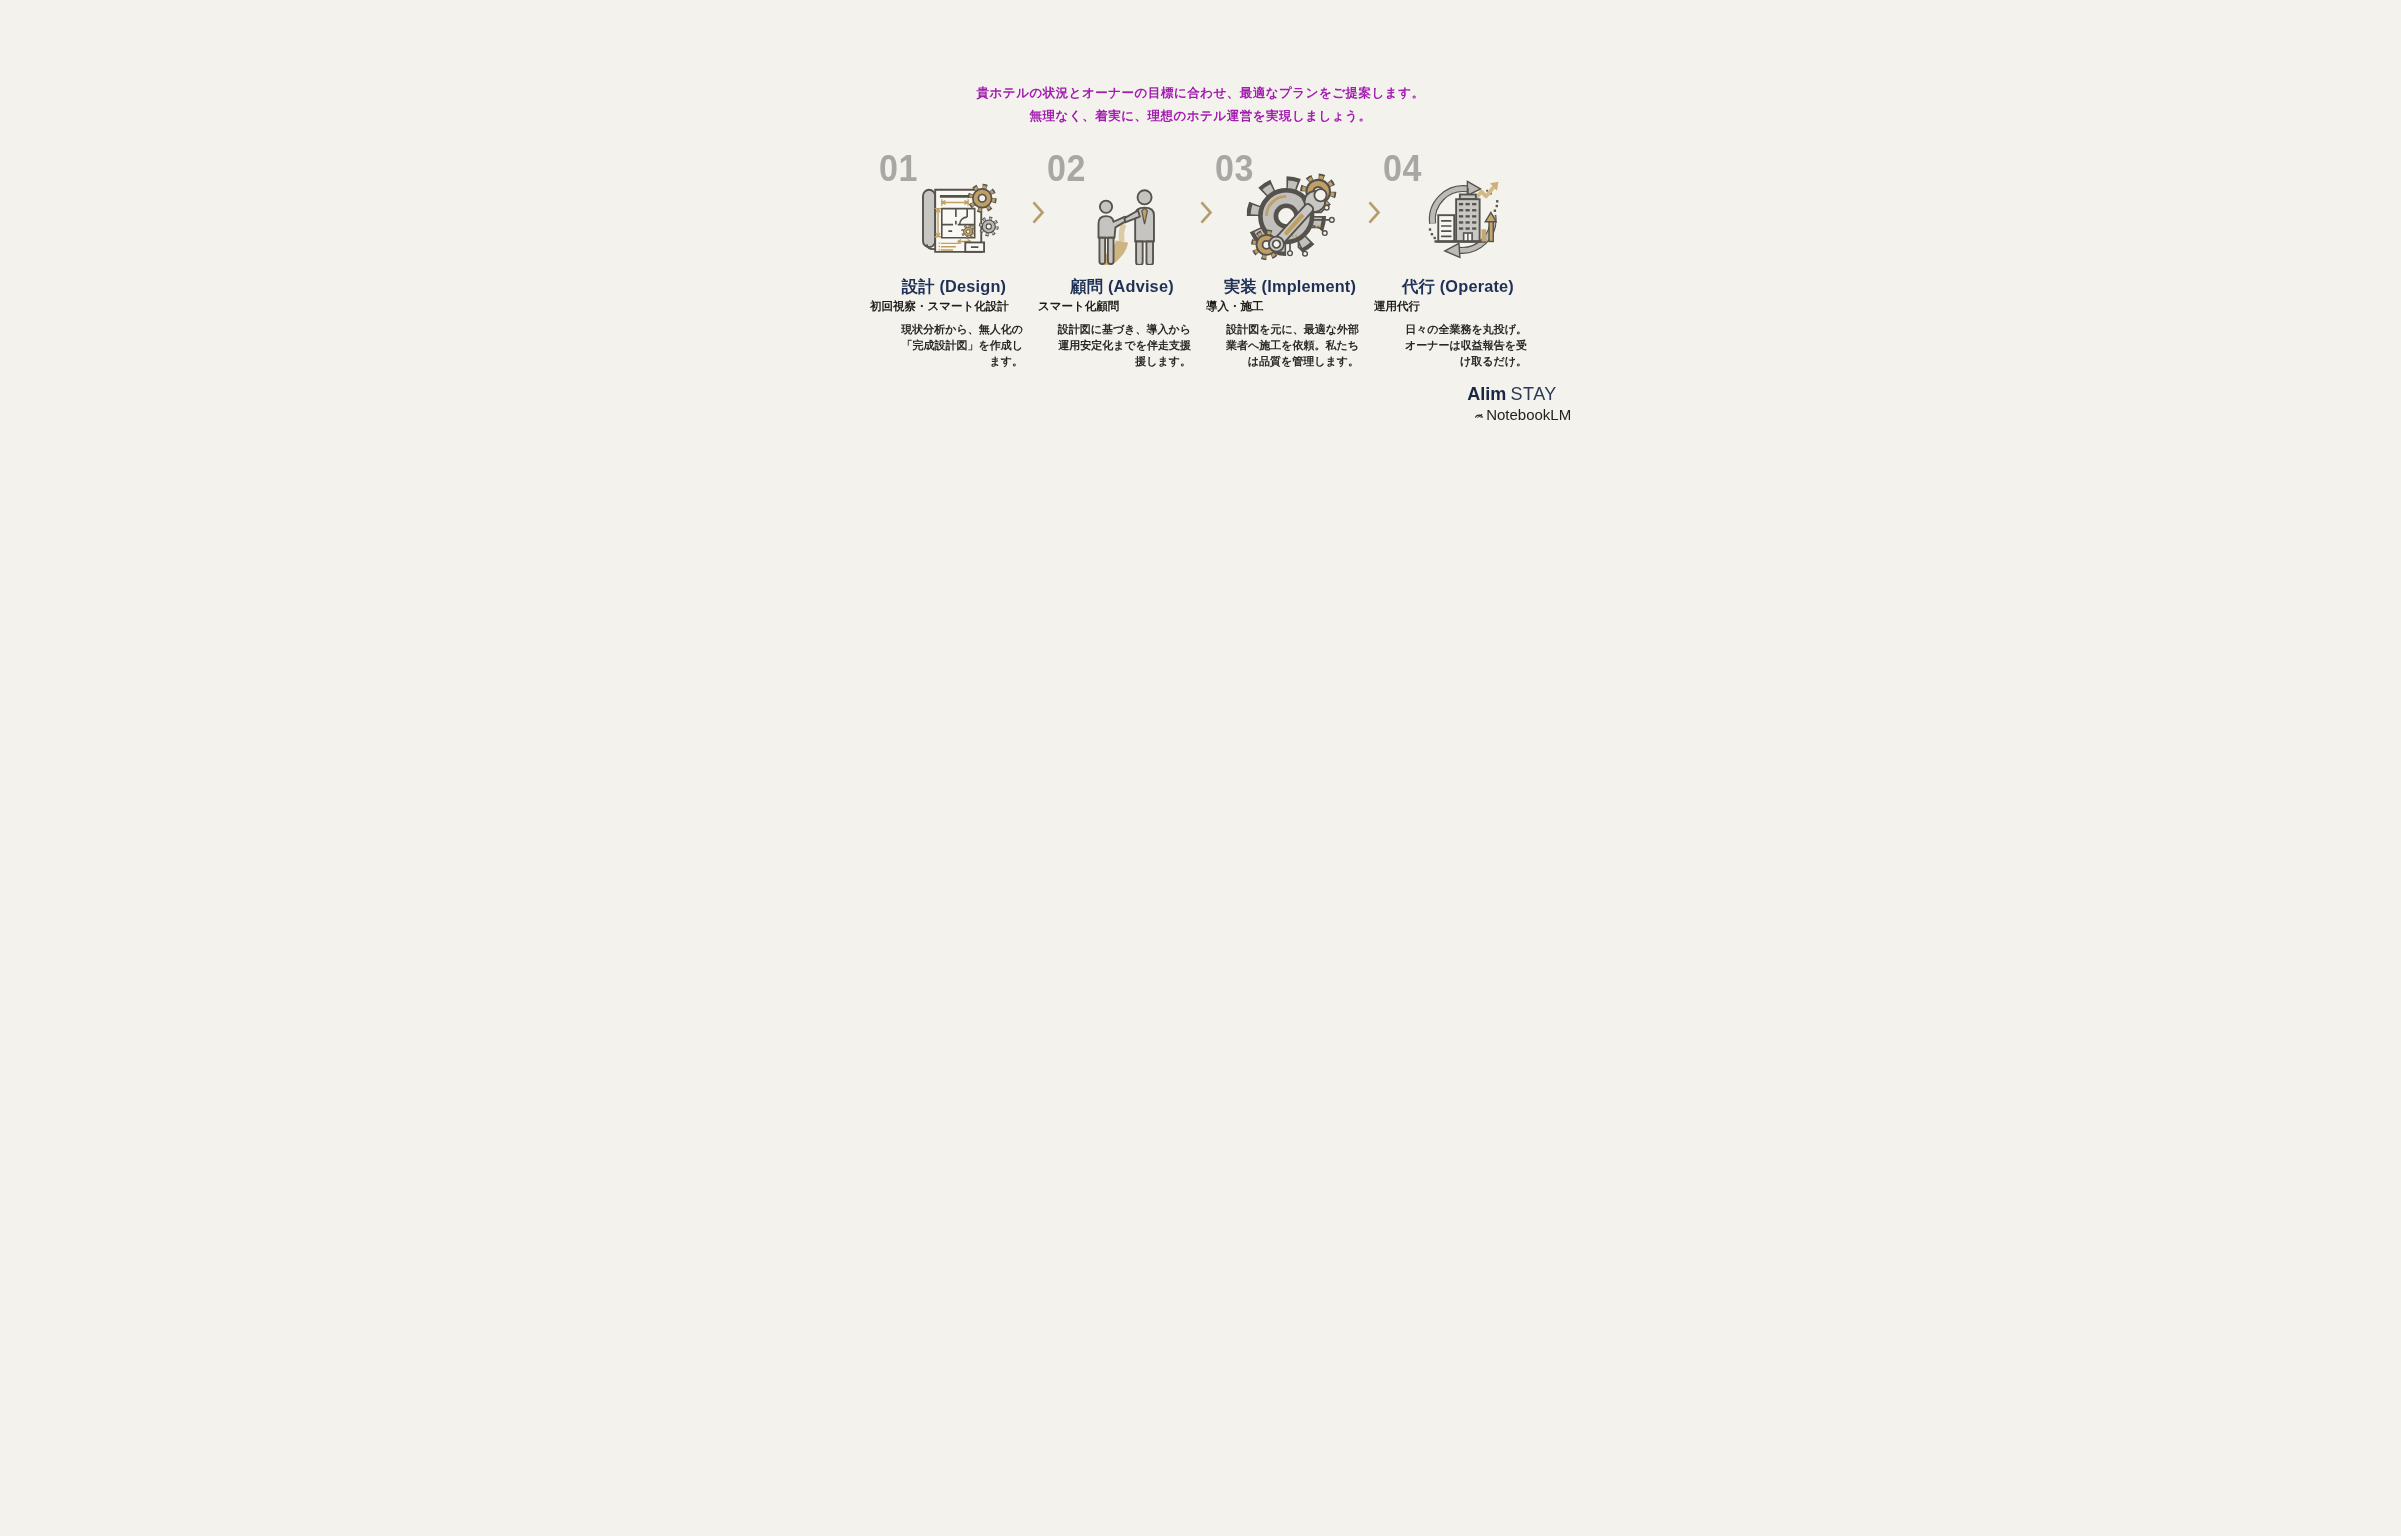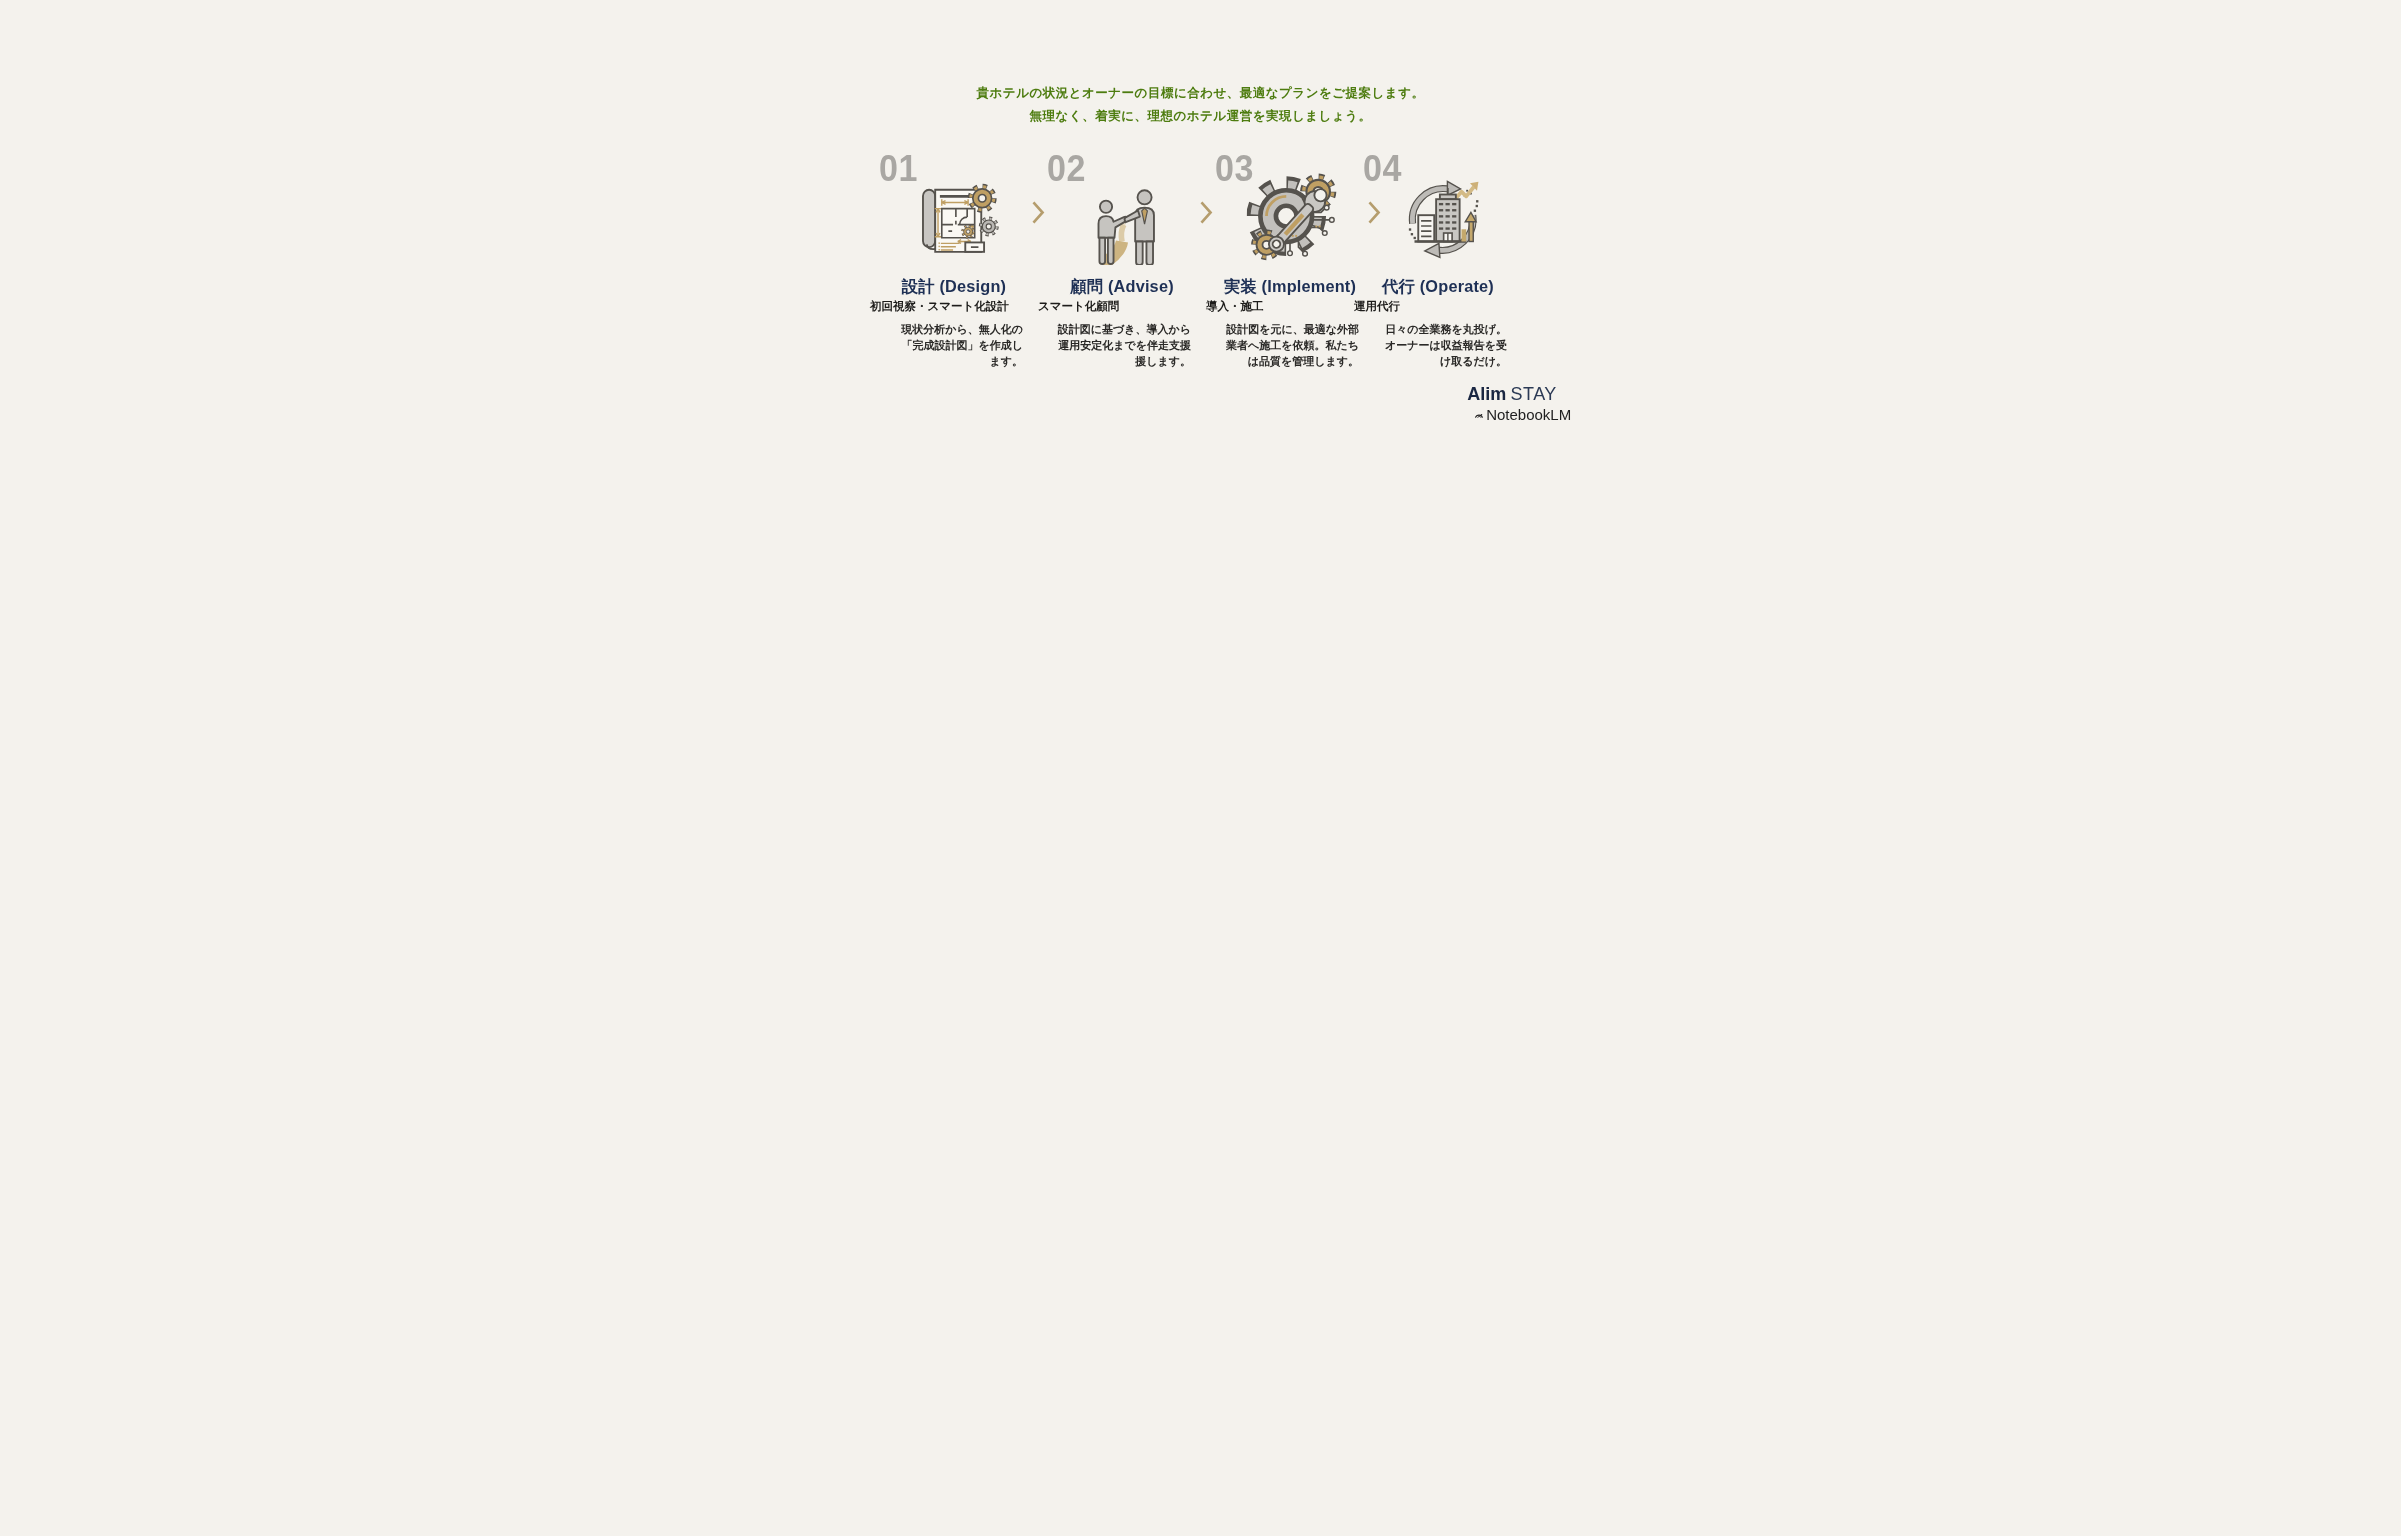--- a/index.html
+++ b/index.html
@@ -10,7 +10,7 @@
     font-family:"Liberation Serif","DejaVu Serif",serif;font-weight:700;font-size:27px;
     color:#1b2a4a;letter-spacing:1px;}
   .main-subtitle{position:absolute;top:82px;left:0;width:100%;text-align:center;
-    font-size:12.5px;font-weight:700;color:#4d7c0f;line-height:1.82;white-space:pre-line;letter-spacing:0.5px;}
+    font-size:12.5px;font-weight:700;color:#a21caf;line-height:1.82;white-space:pre-line;letter-spacing:0.5px;}
   
   .steps-row{position:absolute;top:153px;left:46px;width:672px;height:226px;}
   .step{position:absolute;top:0;width:168px;height:226px;}

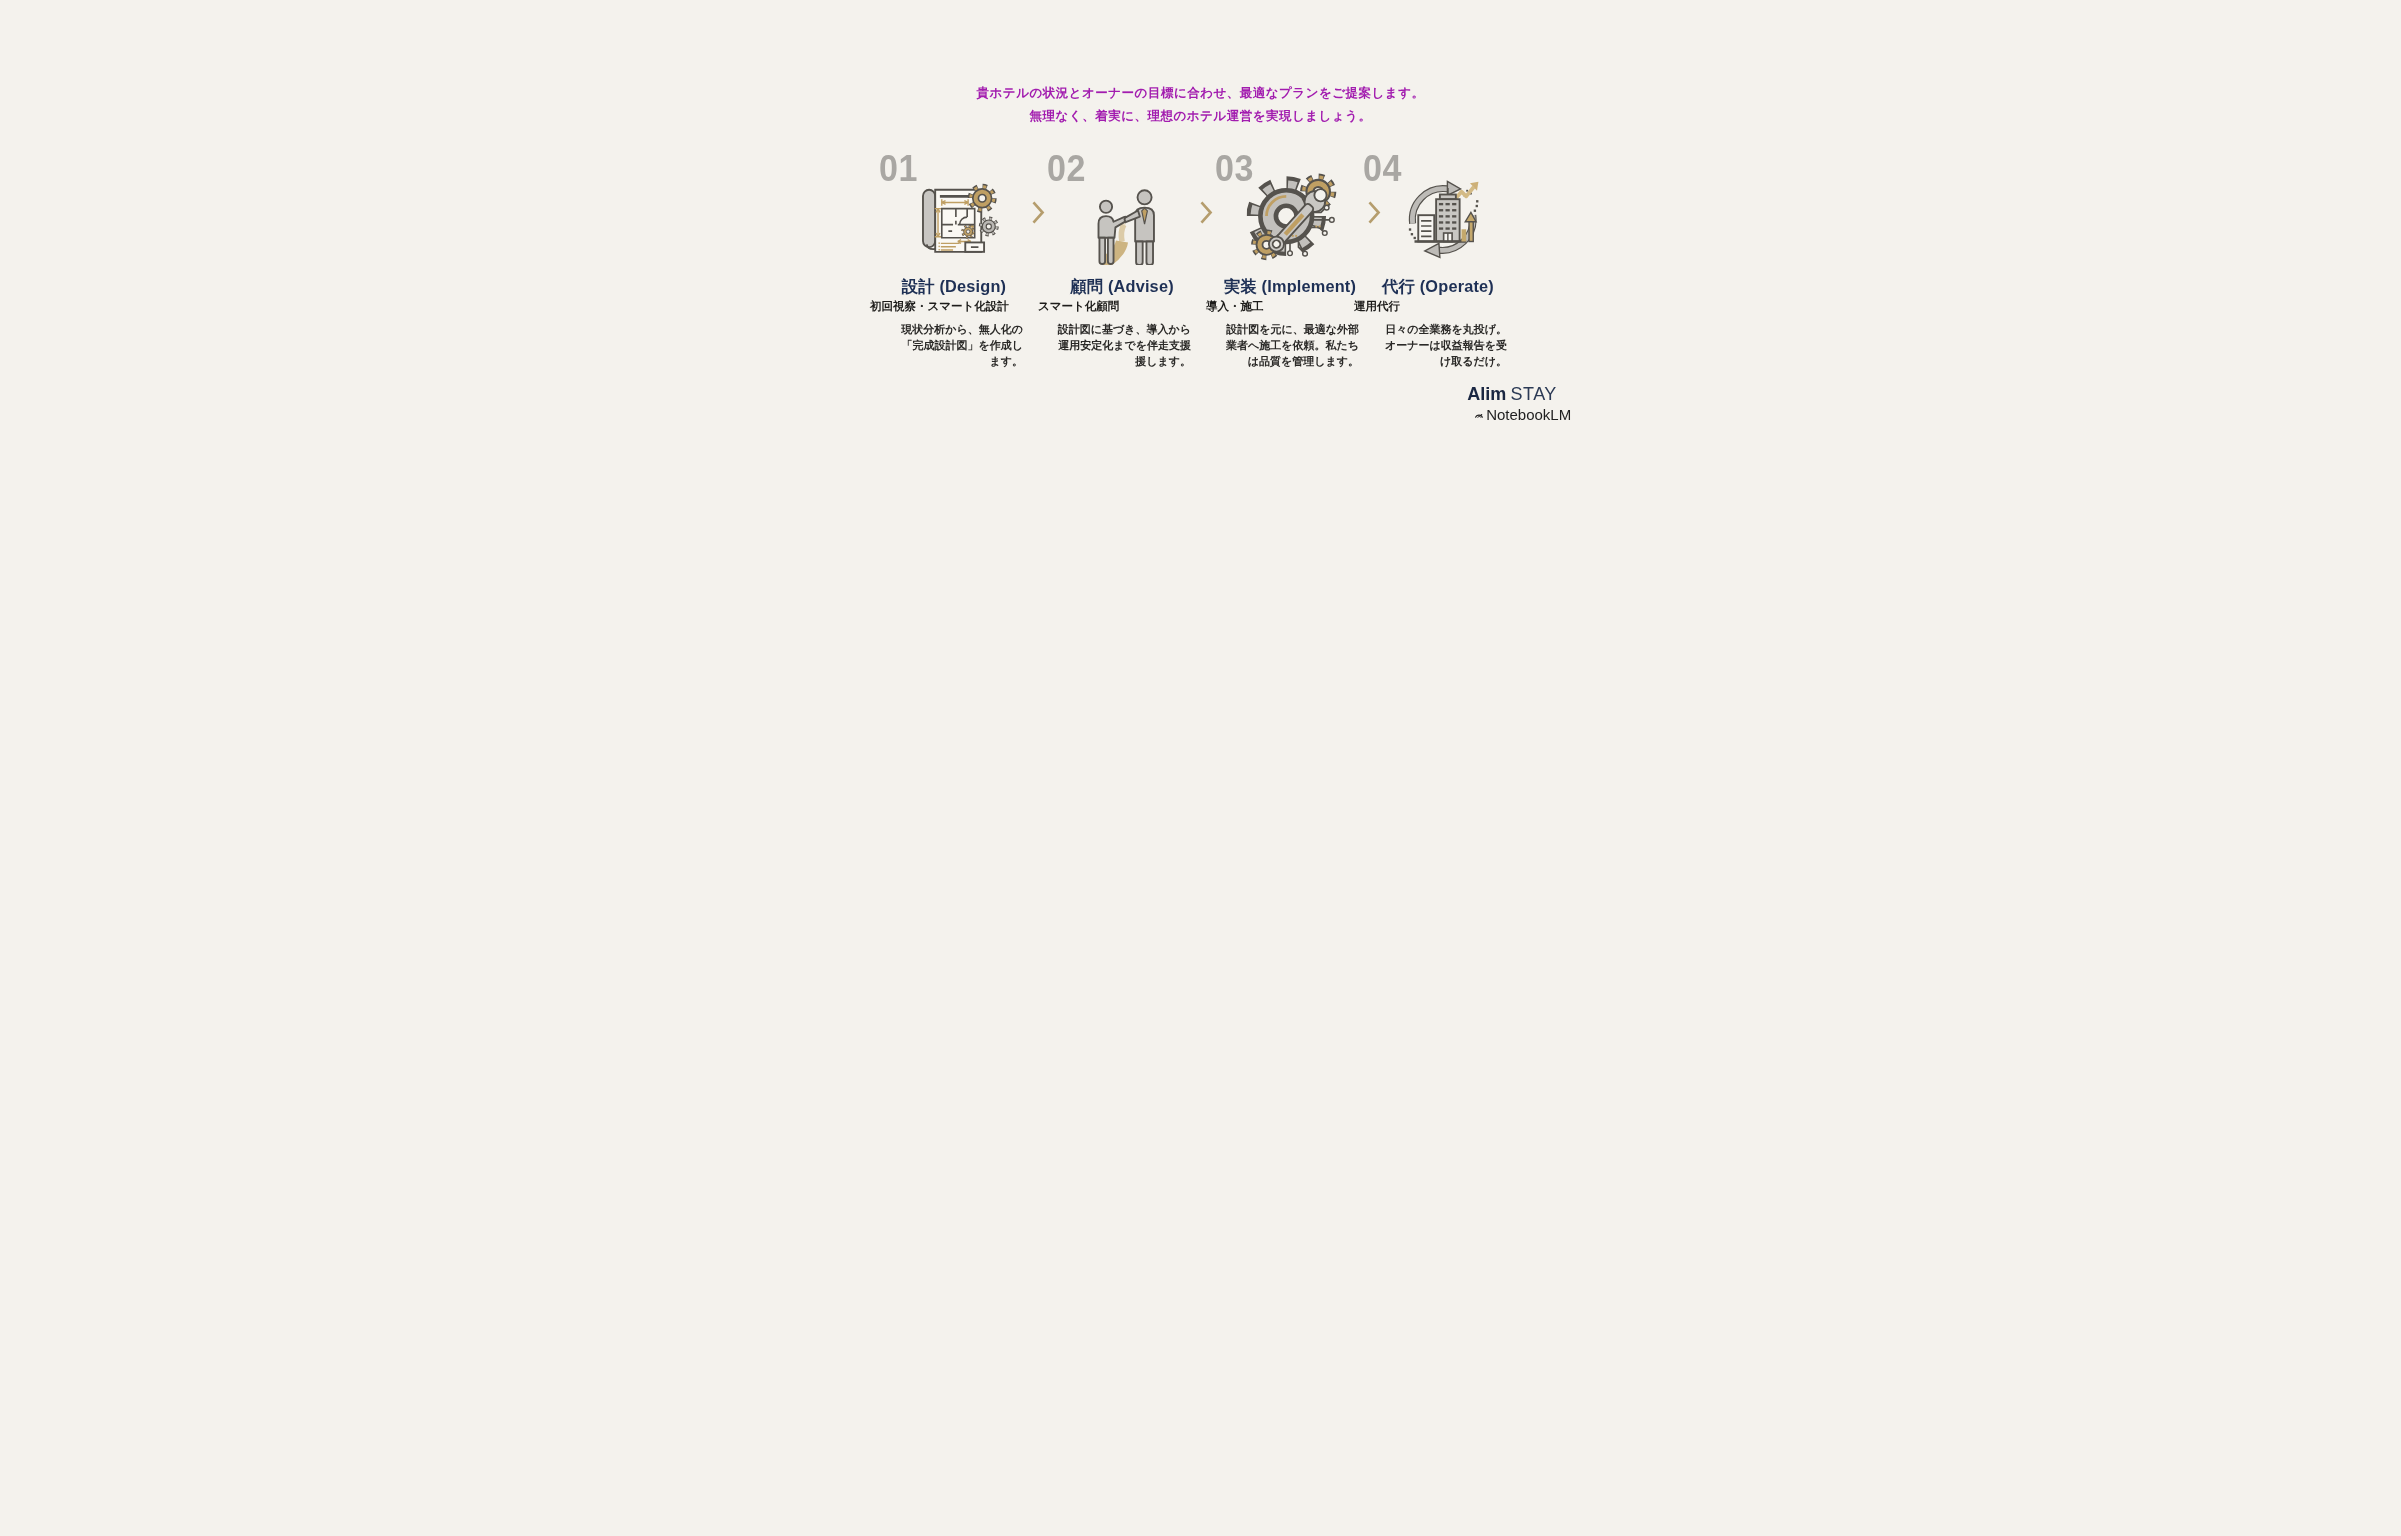--- a/index.html
+++ b/index.html
@@ -15,7 +15,7 @@
   .steps-row{position:absolute;top:153px;left:46px;width:672px;height:226px;}
   .step{position:absolute;top:0;width:168px;height:226px;}
   .step:nth-of-type(1){left:0;} .step:nth-of-type(2){left:168px;}
-  .step:nth-of-type(3){left:336px;} .step:nth-of-type(4){left:484px;}
+  .step:nth-of-type(3){left:336px;} .step:nth-of-type(4){left:504px;}
   .step-number{position:absolute;top:-2.9px;left:8.6px;font-size:37px;font-weight:700;
     color:#a9a7a3;line-height:1;letter-spacing:0.5px;transform:scaleX(.92);transform-origin:left top;}
   .step-icon{position:absolute;top:18px;left:50%;transform:translateX(-46%);width:94px;height:94px;}

